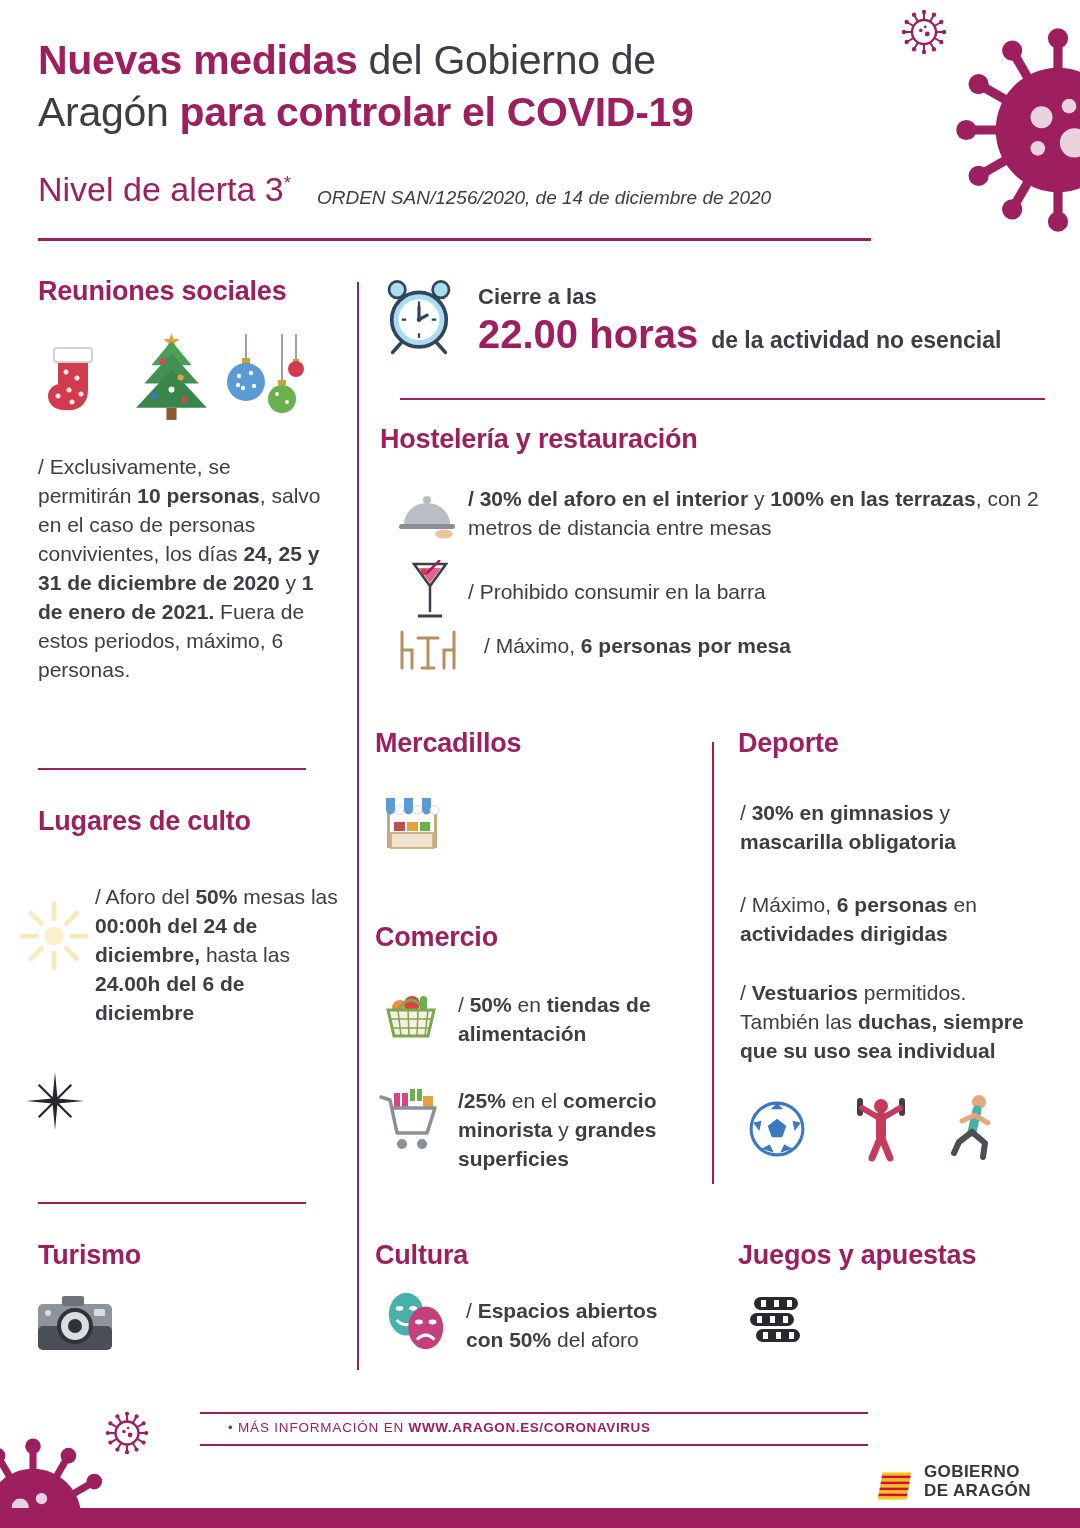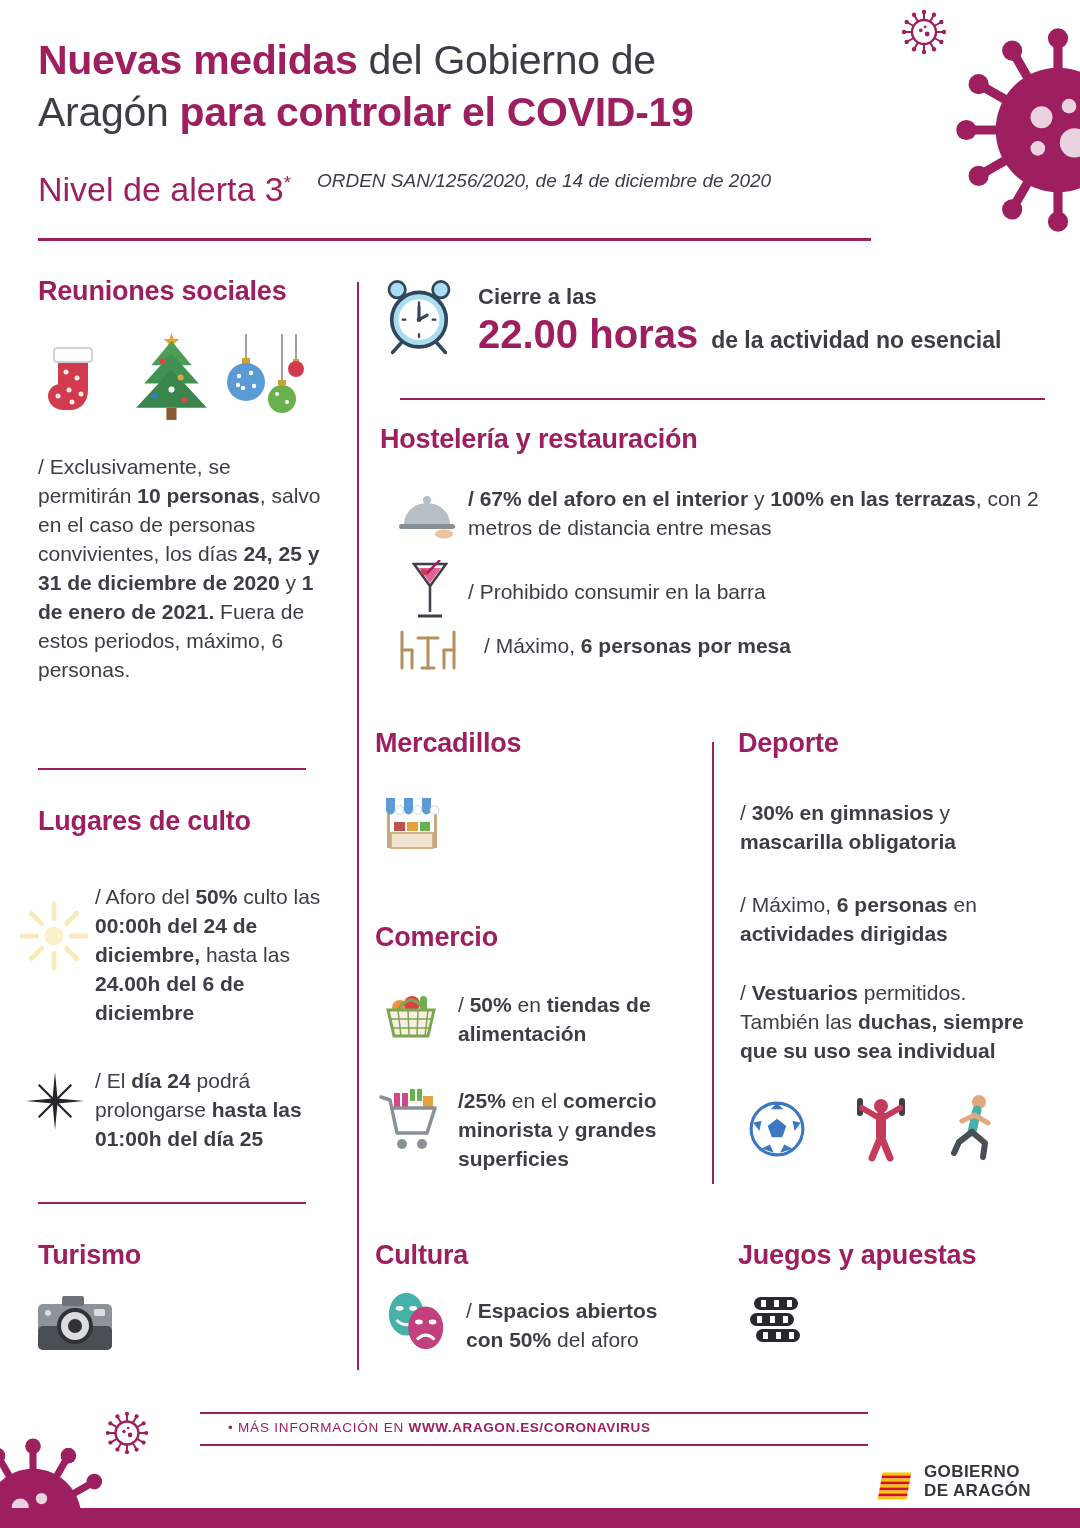--- a/index.html
+++ b/index.html
@@ -14,7 +14,7 @@
   .b{font-weight:700}
   .a{color:var(--accent)}
   .title{font-size:41px;line-height:52px;font-weight:400;color:var(--text);letter-spacing:-0.3px}
-  .alert{display:flex;align-items:flex-start;gap:26px}
+  .alert{display:flex;align-items:flex-end;gap:26px}
   .alert-level{font-size:34px;color:var(--accent)}
   .alert-level sup{font-size:55%}
   .order{font-size:19px;font-style:italic;color:var(--text)}

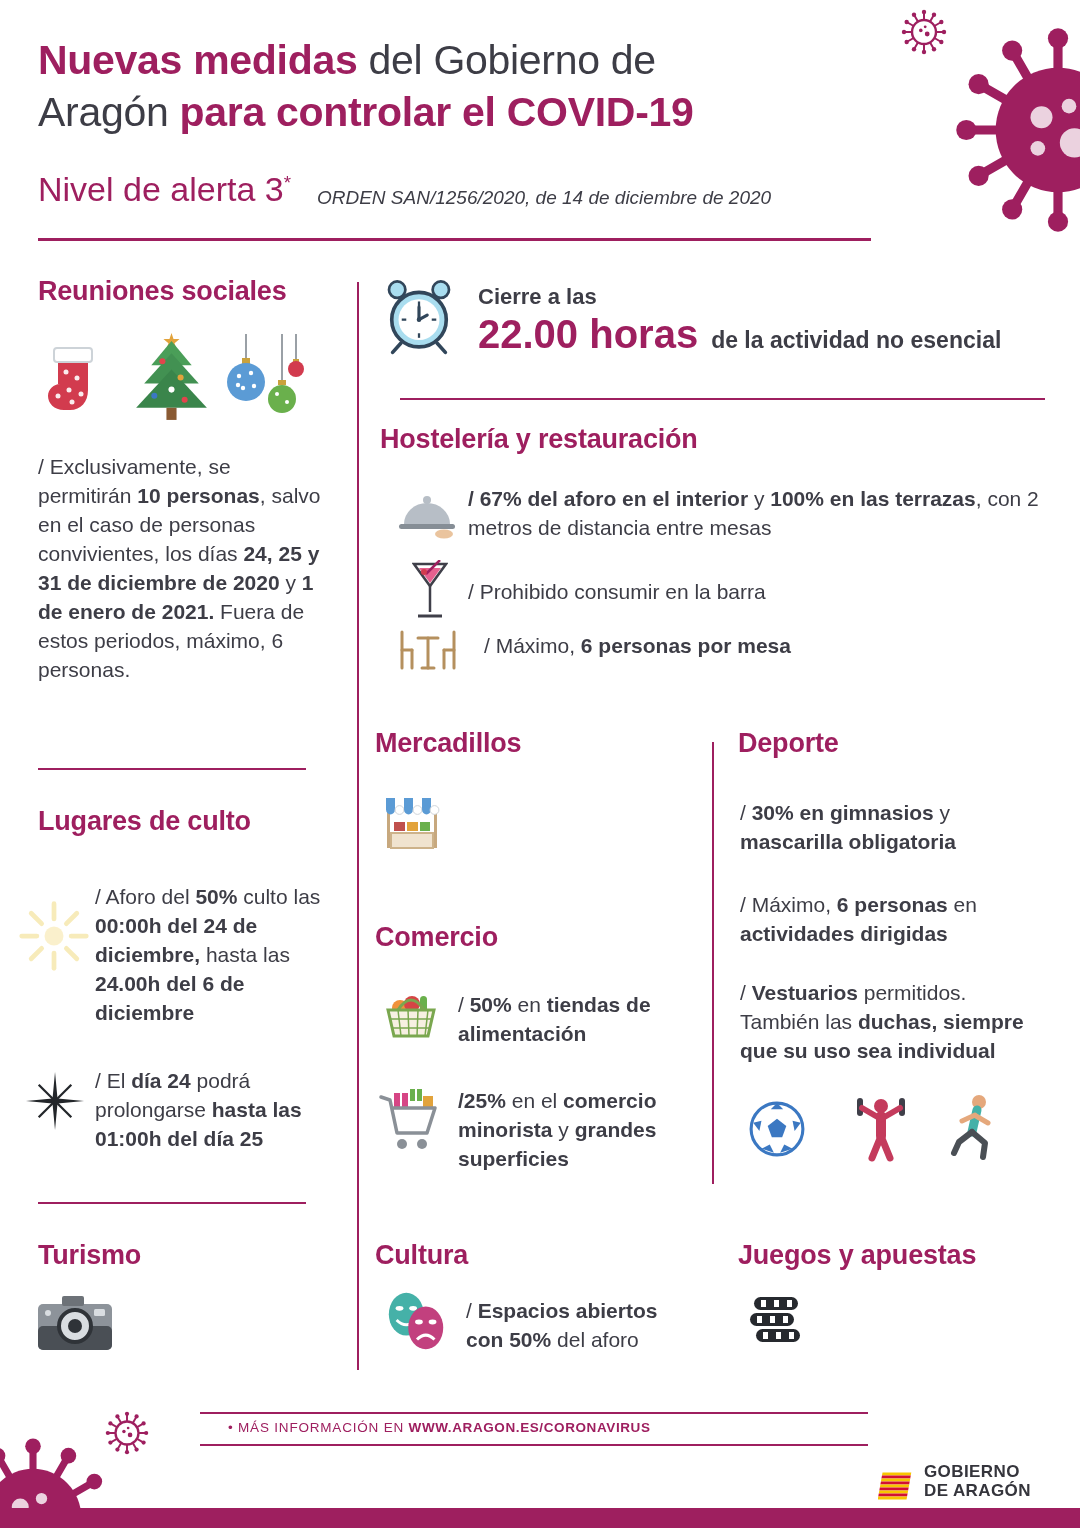--- a/index.html
+++ b/index.html
@@ -275,7 +275,7 @@
     <circle cx="29" cy="10" r="4" fill="#b7bec6"></circle>
     <rect x="1" y="34" width="56" height="5" rx="2.5" fill="#868e96"></rect>
   </svg>
-  <div class="abs t" style="left:468px;top:484px;width:612px"><span class="b">/ 67% del aforo en el interior</span><span> y </span><span class="b">100% en las terrazas</span><span>, con 2 metros de distancia entre mesas</span></div>
+  <div class="abs t" style="left:468px;top:484px;width:612px"><span class="b">/ 30% del aforo en el interior</span><span> y </span><span class="b">100% en las terrazas</span><span>, con 2 metros de distancia entre mesas</span></div>
 
   <svg class="abs" style="left:412px;top:560px;width:36px;height:64px" viewBox="0 0 36 64">
     <polygon points="7,8 29,8 18,23" fill="#e0457b" opacity="0.85"></polygon>

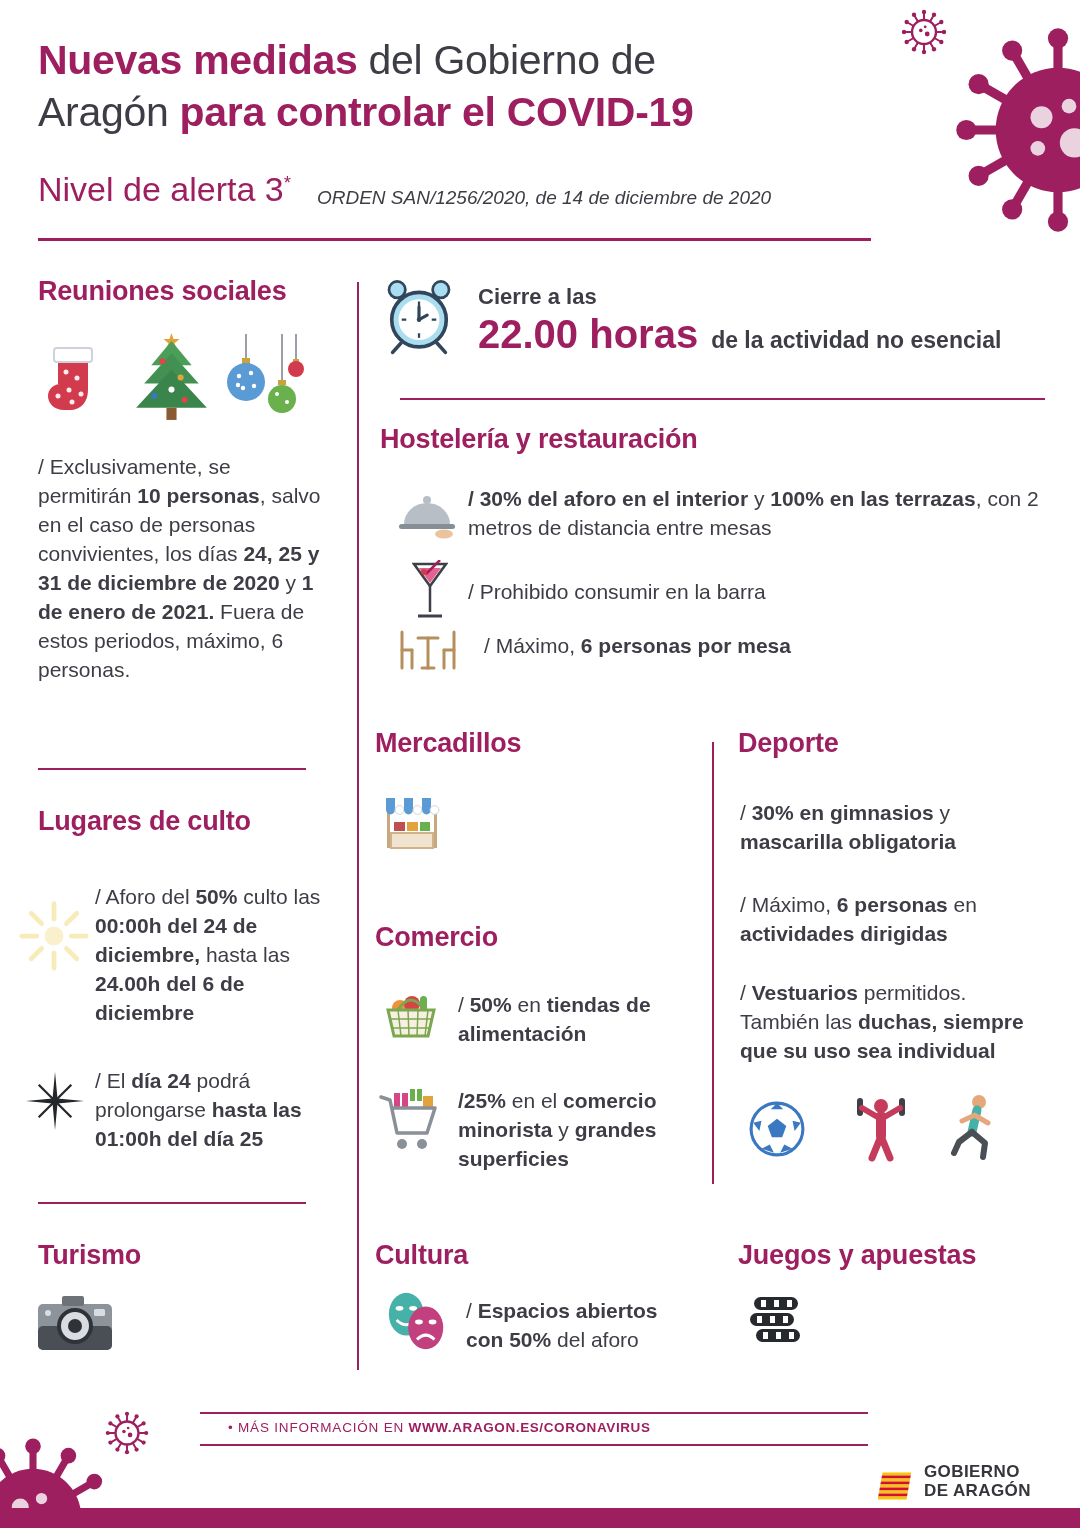--- a/index.html
+++ b/index.html
@@ -211,7 +211,7 @@
     <circle cx="40" cy="40" r="10" fill="#f7e39b"></circle>
   </svg>
 
-  <div class="abs t" style="left:95px;top:882px;width:248px"><span>/ Aforo del </span><span class="b">50%</span><span> culto las </span><span class="b">00:00h del 24 de diciembre,</span><span> hasta las </span><span class="b">24.00h del 6 de diciembre</span></div>
+  <div class="abs t" style="left:95px;top:882px;width:248px"><span>/ Aforo del </span><span class="b">50%</span><span> mesas las </span><span class="b">00:00h del 24 de diciembre,</span><span> hasta las </span><span class="b">24.00h del 6 de diciembre</span></div>
 
   <svg class="abs" style="left:26px;top:1072px;width:58px;height:58px" viewBox="0 0 64 64">
     <polygon points="32,0 35,32 32,64 29,32" fill="#23262a"></polygon>

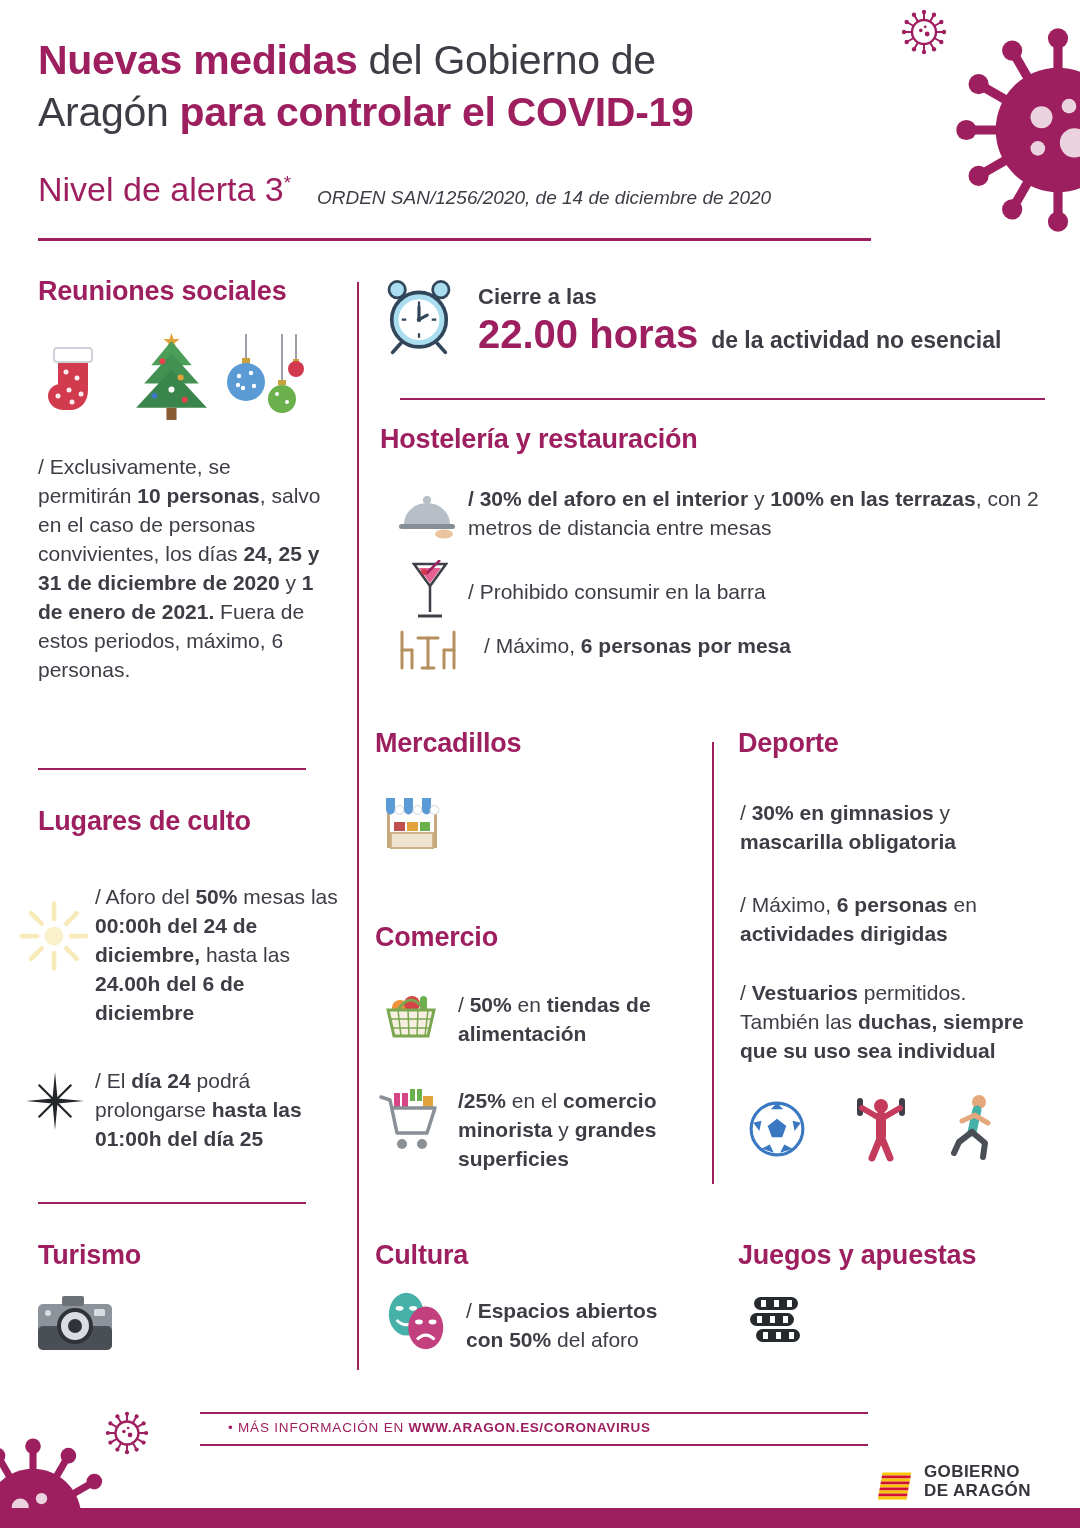--- a/index.html
+++ b/index.html
@@ -220,7 +220,6 @@
     <line x1="50" y1="14" x2="14" y2="50" stroke="#23262a" stroke-width="2.5"></line>
   </svg>
 
-  <div class="abs t" style="left:95px;top:1066px;width:240px"><span>/ El </span><span class="b">día 24</span><span> podrá prolongarse </span><span class="b">hasta las 01:00h del día 25</span></div>
 
   <div class="abs hr" style="left:38px;top:1202px;width:268px;height:2px"></div>
 

